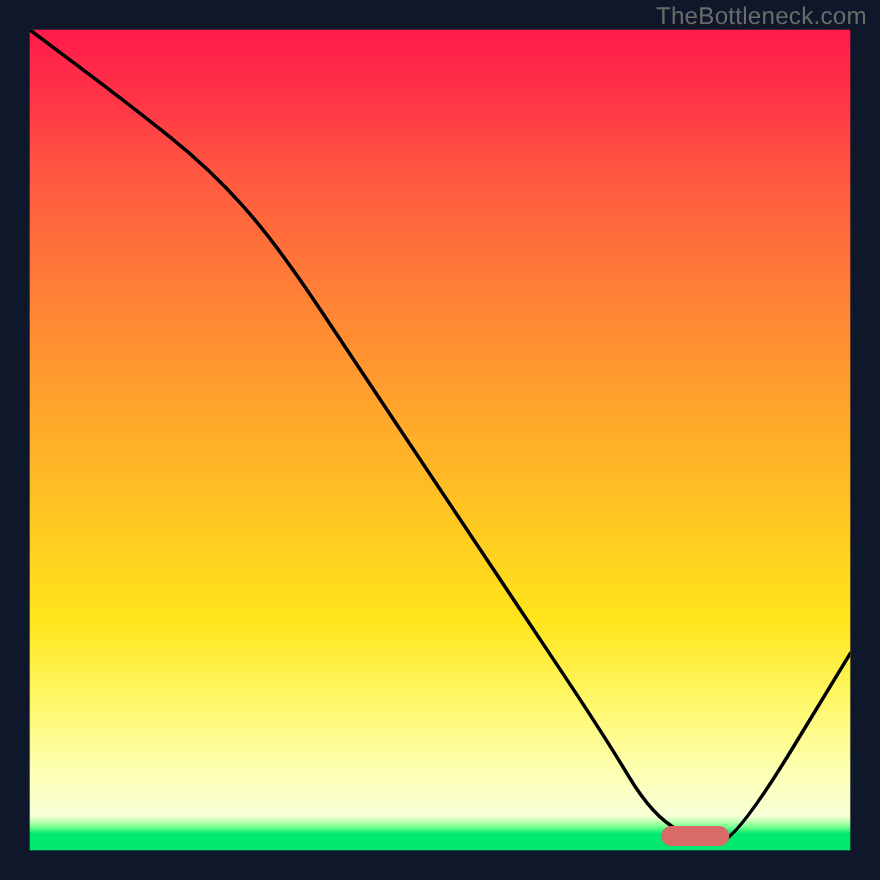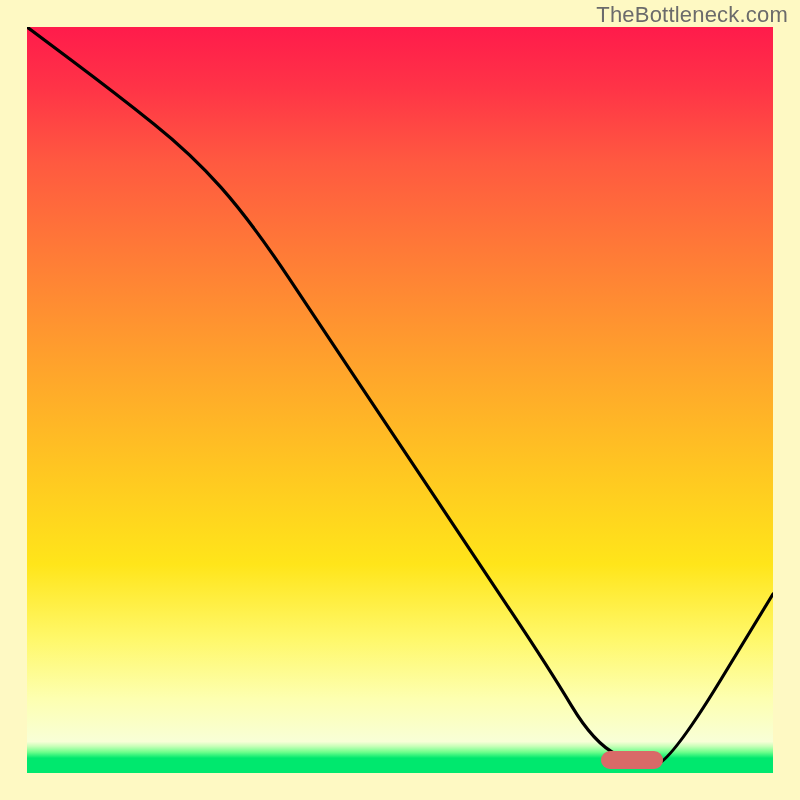--- a/index.html
+++ b/index.html
@@ -15,7 +15,7 @@
     position: relative;
     width: 800px;
     height: 800px;
-    background: #fef9c3;
+    background: #0f172a;
   }
   .watermark {
     position: absolute;

